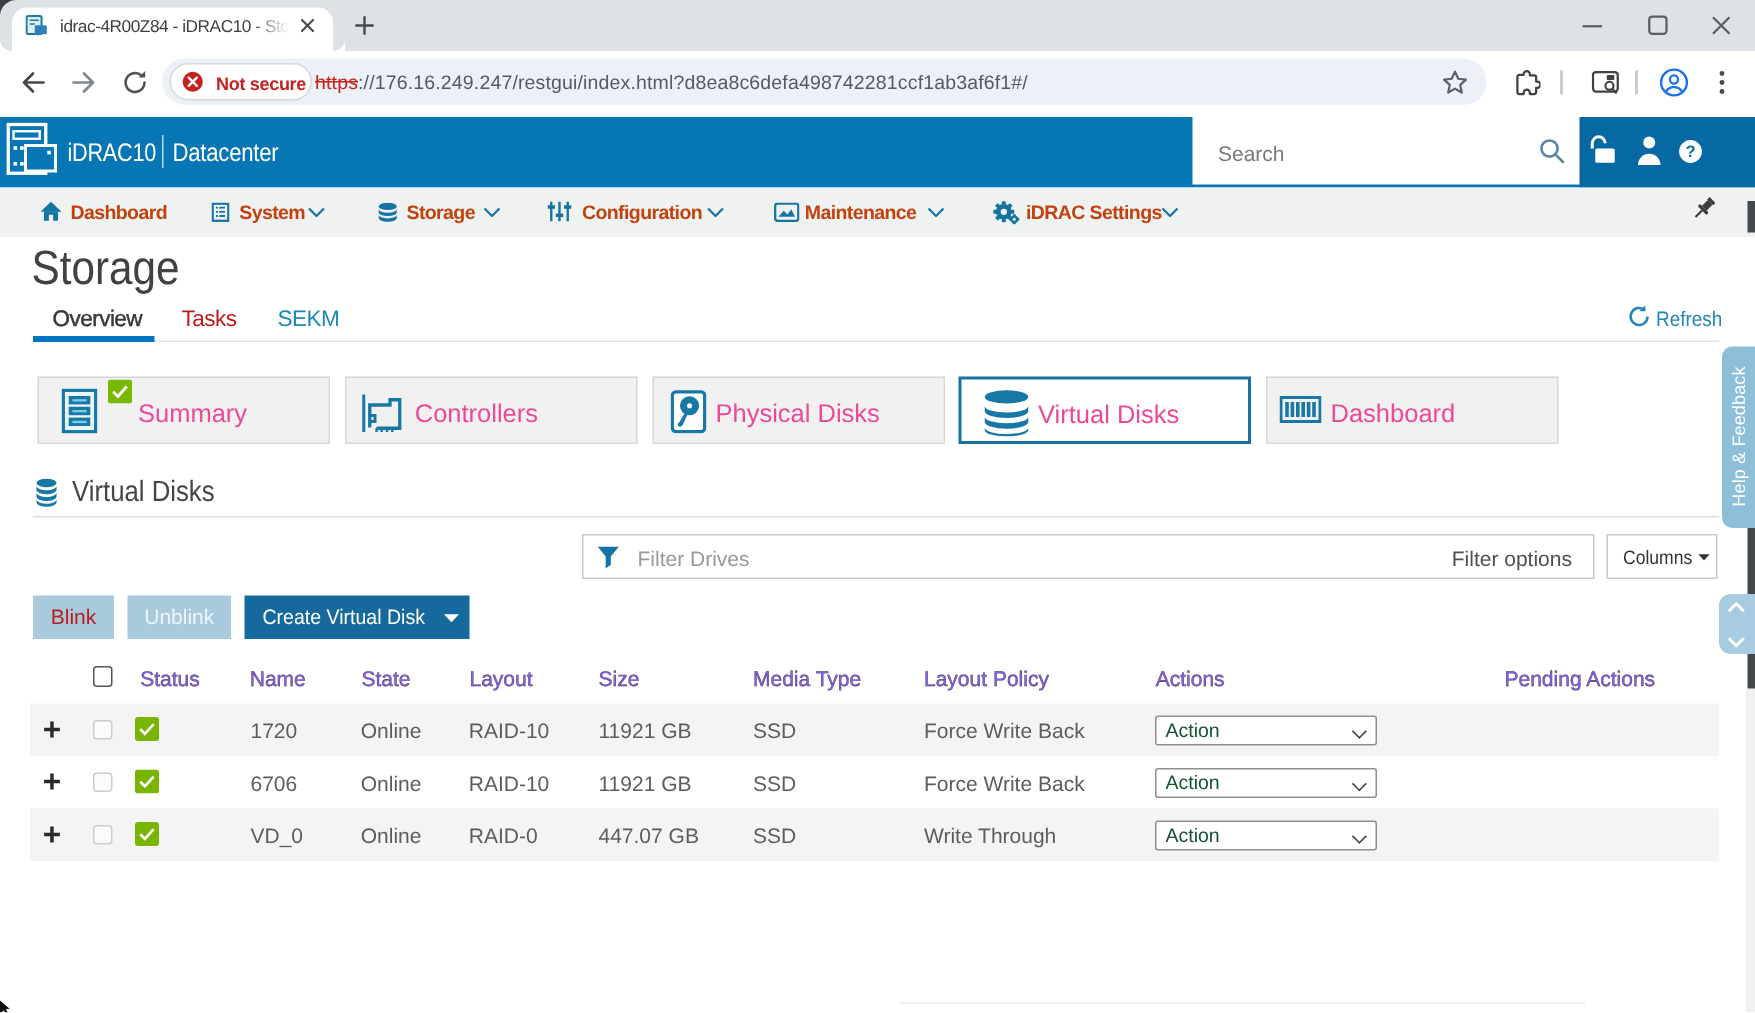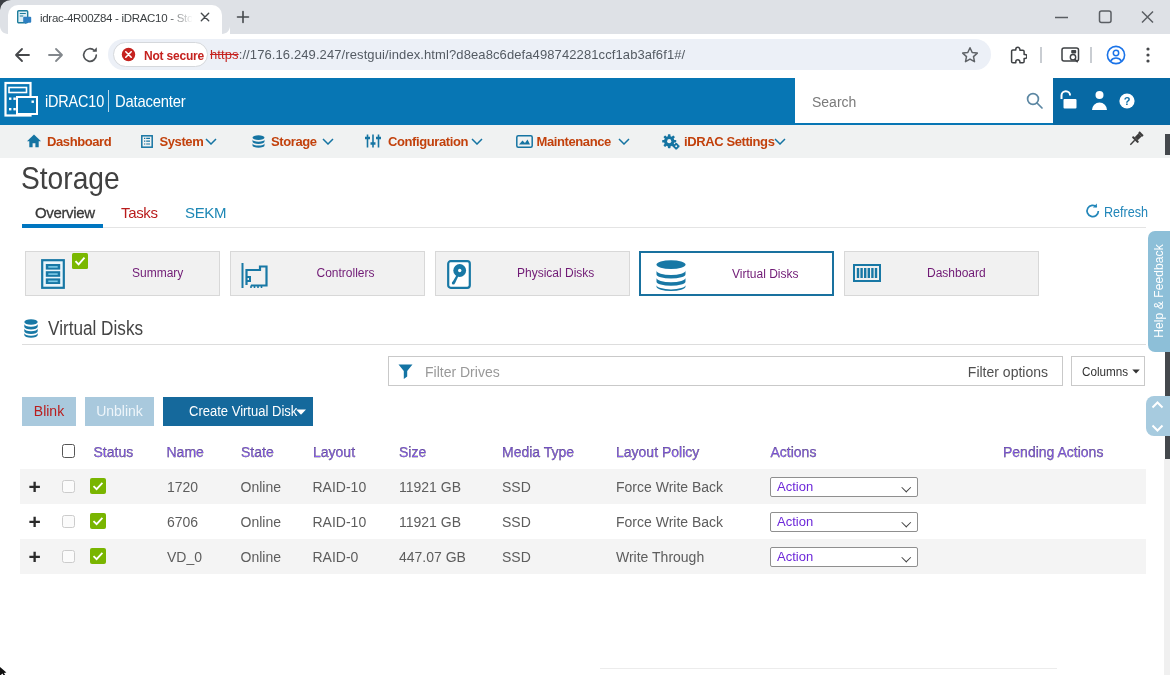--- a/index.html
+++ b/index.html
@@ -45,7 +45,7 @@
 
   .card { position:absolute; top:251px; width:195px; height:44.5px; background:#f1f1f1;
     border:1px solid #d8d8d8; }
-  .cardtxt { position:absolute; font-size:12px; color:#701a75;margin-left:40px; }
+  .cardtxt { position:absolute; font-size:17px; color:#ec4899; }
 
   #secrule { left:22px; top:344px; width:1124px; height:1px; background:#dddddd; }
   #sectitle { left:48px; top:317px; font-size:19.5px; color:#454545; transform:scaleX(0.88); transform-origin:0 0; }

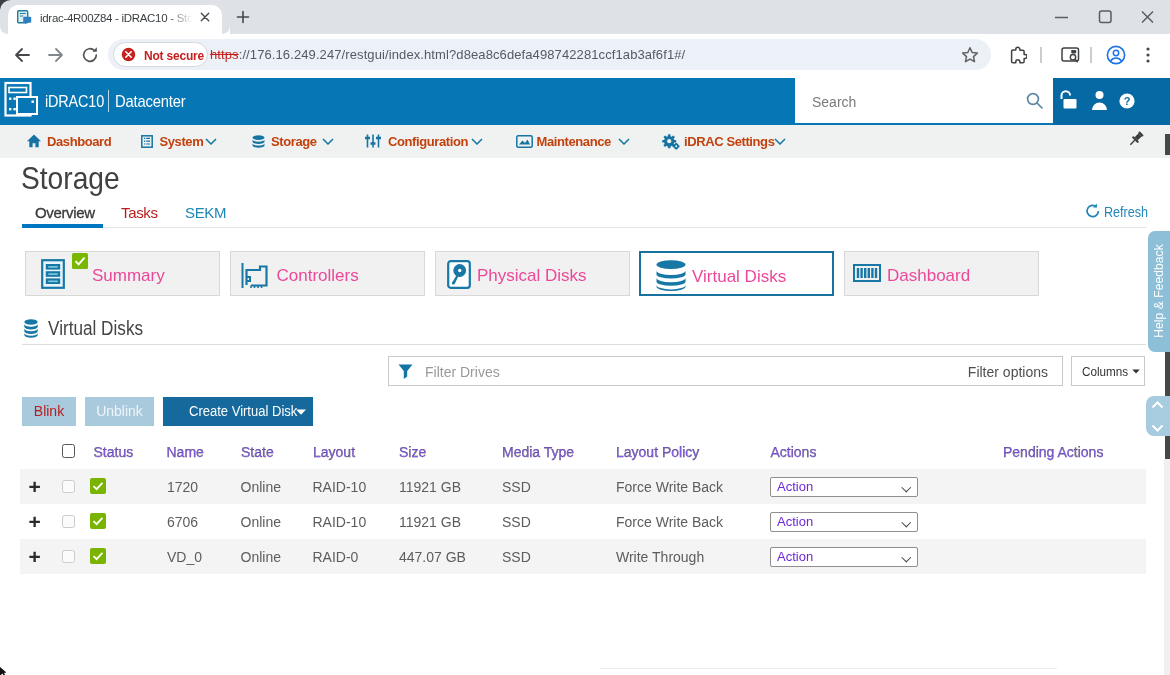--- a/index.html
+++ b/index.html
@@ -60,7 +60,7 @@
     text-align:center; border:none; }
   #btn-blink { left:22px; width:54px; background:#a9c9dd; color:#b91c1c; line-height:29px; }
   #btn-unblink { left:85px; width:69px; background:#a9c9dd; color:#eef5fa; line-height:29px; }
-  #btn-create { left:163px; width:150px; background:#15699c; line-height:29px; text-align:left; padding-left:26px; }
+  #btn-create { left:163px; width:150px; background:#15699c; line-height:29px; text-align:left; padding-left:12px; }
 
   .th { position:absolute; top:444px; font-size:14px; color:#8b5cf6;
     -webkit-text-stroke:0.25px #2e2e2e; }

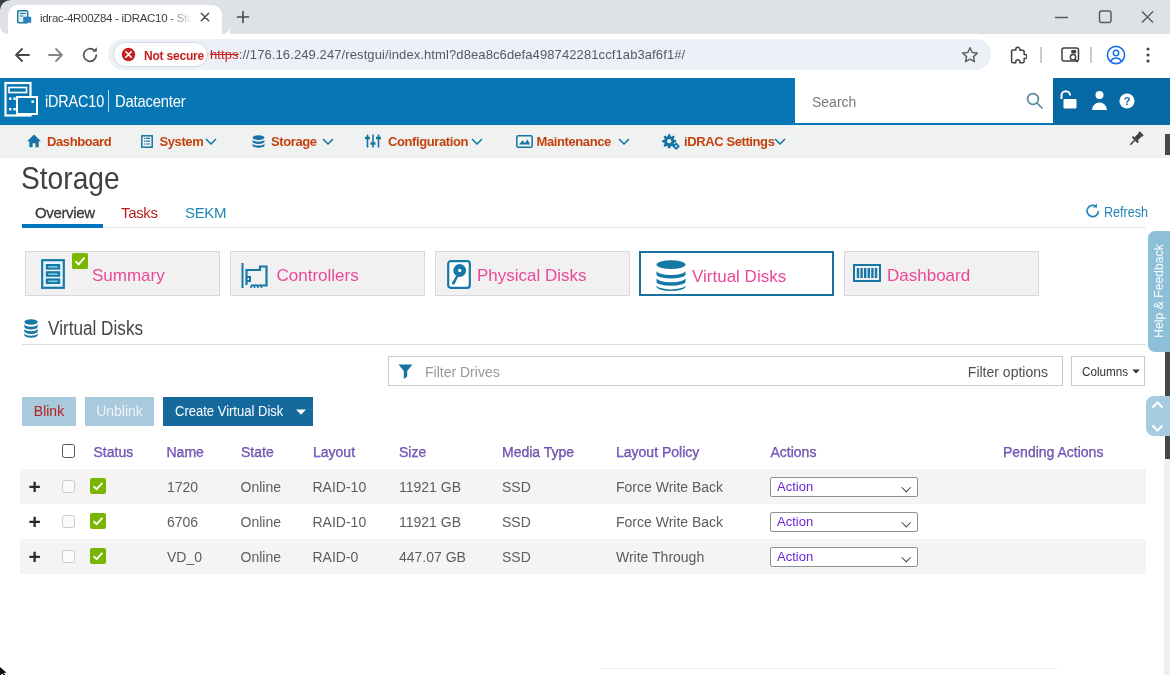--- a/index.html
+++ b/index.html
@@ -72,7 +72,7 @@
     border:1px solid #cccccc; border-radius:2.5px; background:#fbfbfb; }
   .gcheck { position:absolute; left:69.5px; top:9.5px; }
   .sel { position:absolute; left:750px; top:8.5px; width:148px; height:20px; background:#fff;
-    border:1px solid #8f8f8f; border-radius:2px; font-size:13px; color:#6d28d9;
+    border:1px solid #8f8f8f; border-radius:2px; font-size:13px; color:#14532d;
     line-height:18px; padding-left:6px; }
   .sel::after { content:""; position:absolute; right:8px; top:5.5px; width:5.5px; height:5.5px;
     border-right:1.5px solid #404040; border-bottom:1.5px solid #404040; transform:rotate(45deg); }

